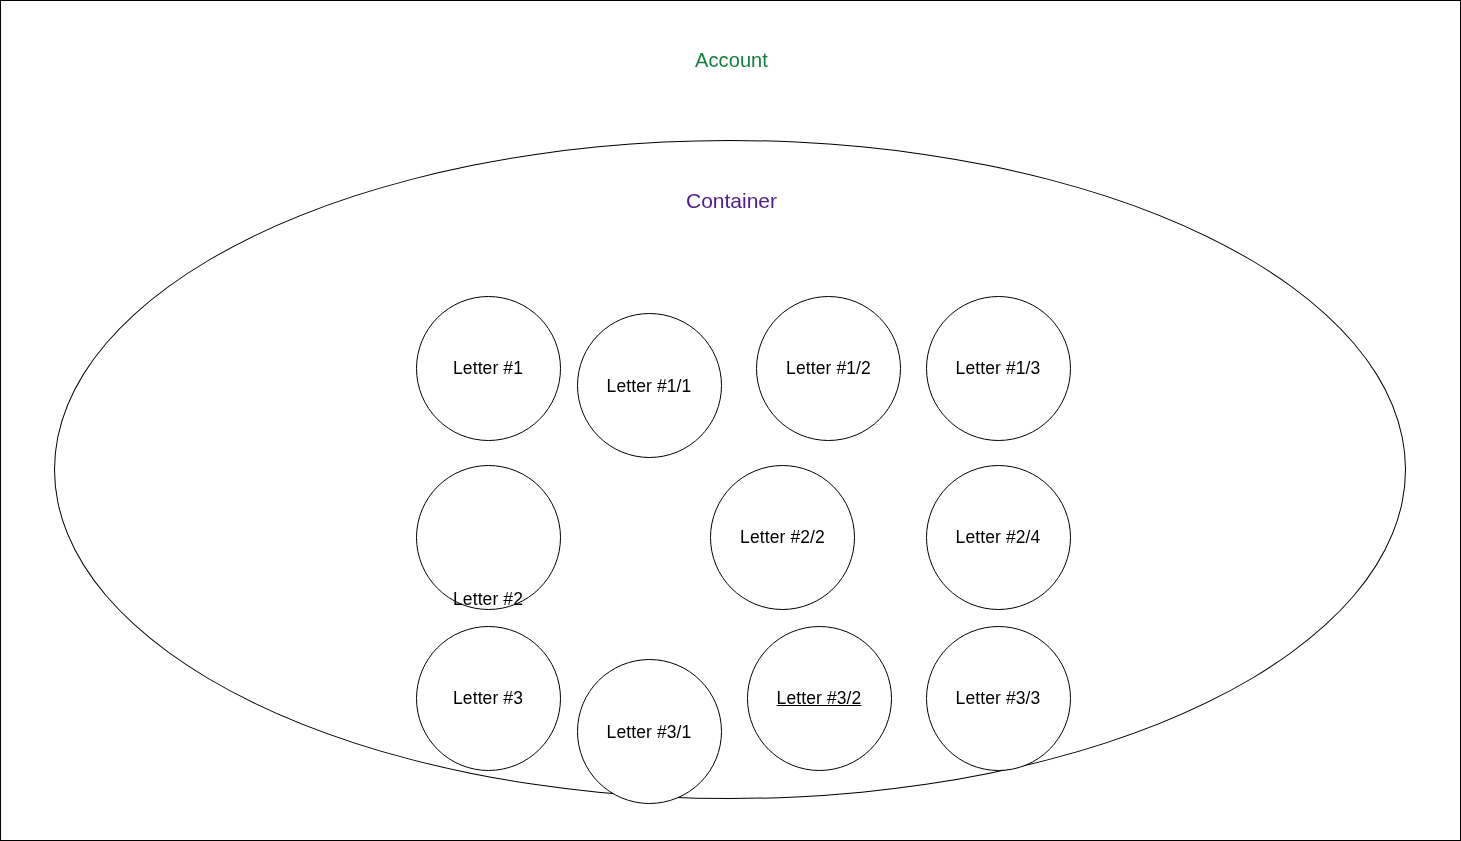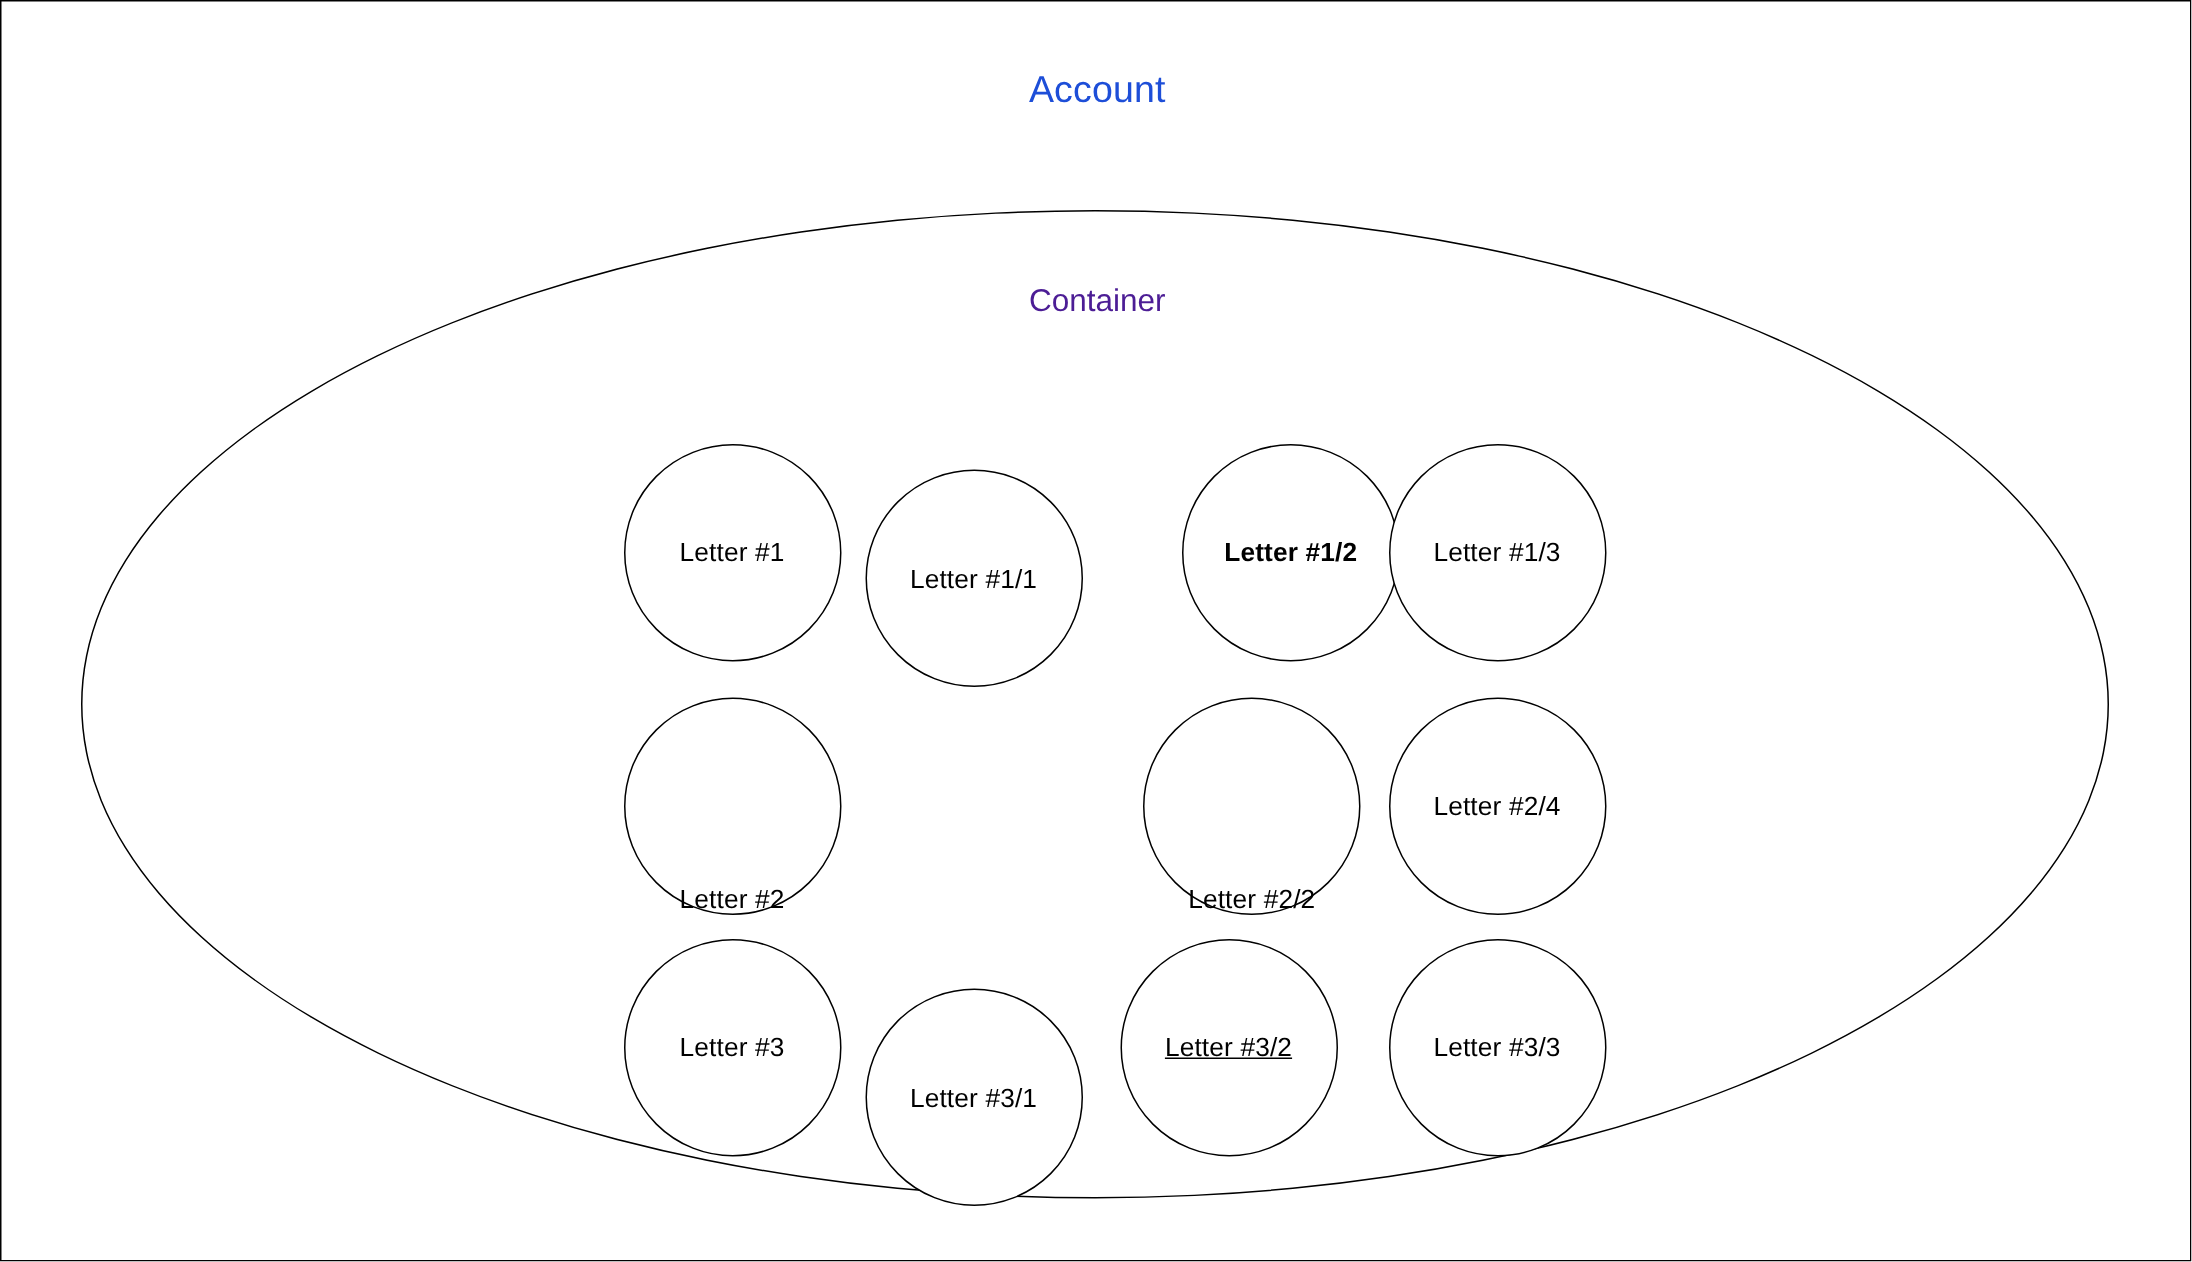--- a/index.html
+++ b/index.html
@@ -28,10 +28,10 @@
     top: 44px;
     width: 1461px;
     text-align: center;
-    font-size: 25px;
+    font-size: 20px;
     line-height: 30px;
     letter-spacing: 0.1px;
-    color: #1d4ed8;
+    color: #15803d;
     white-space: nowrap;
   }
   

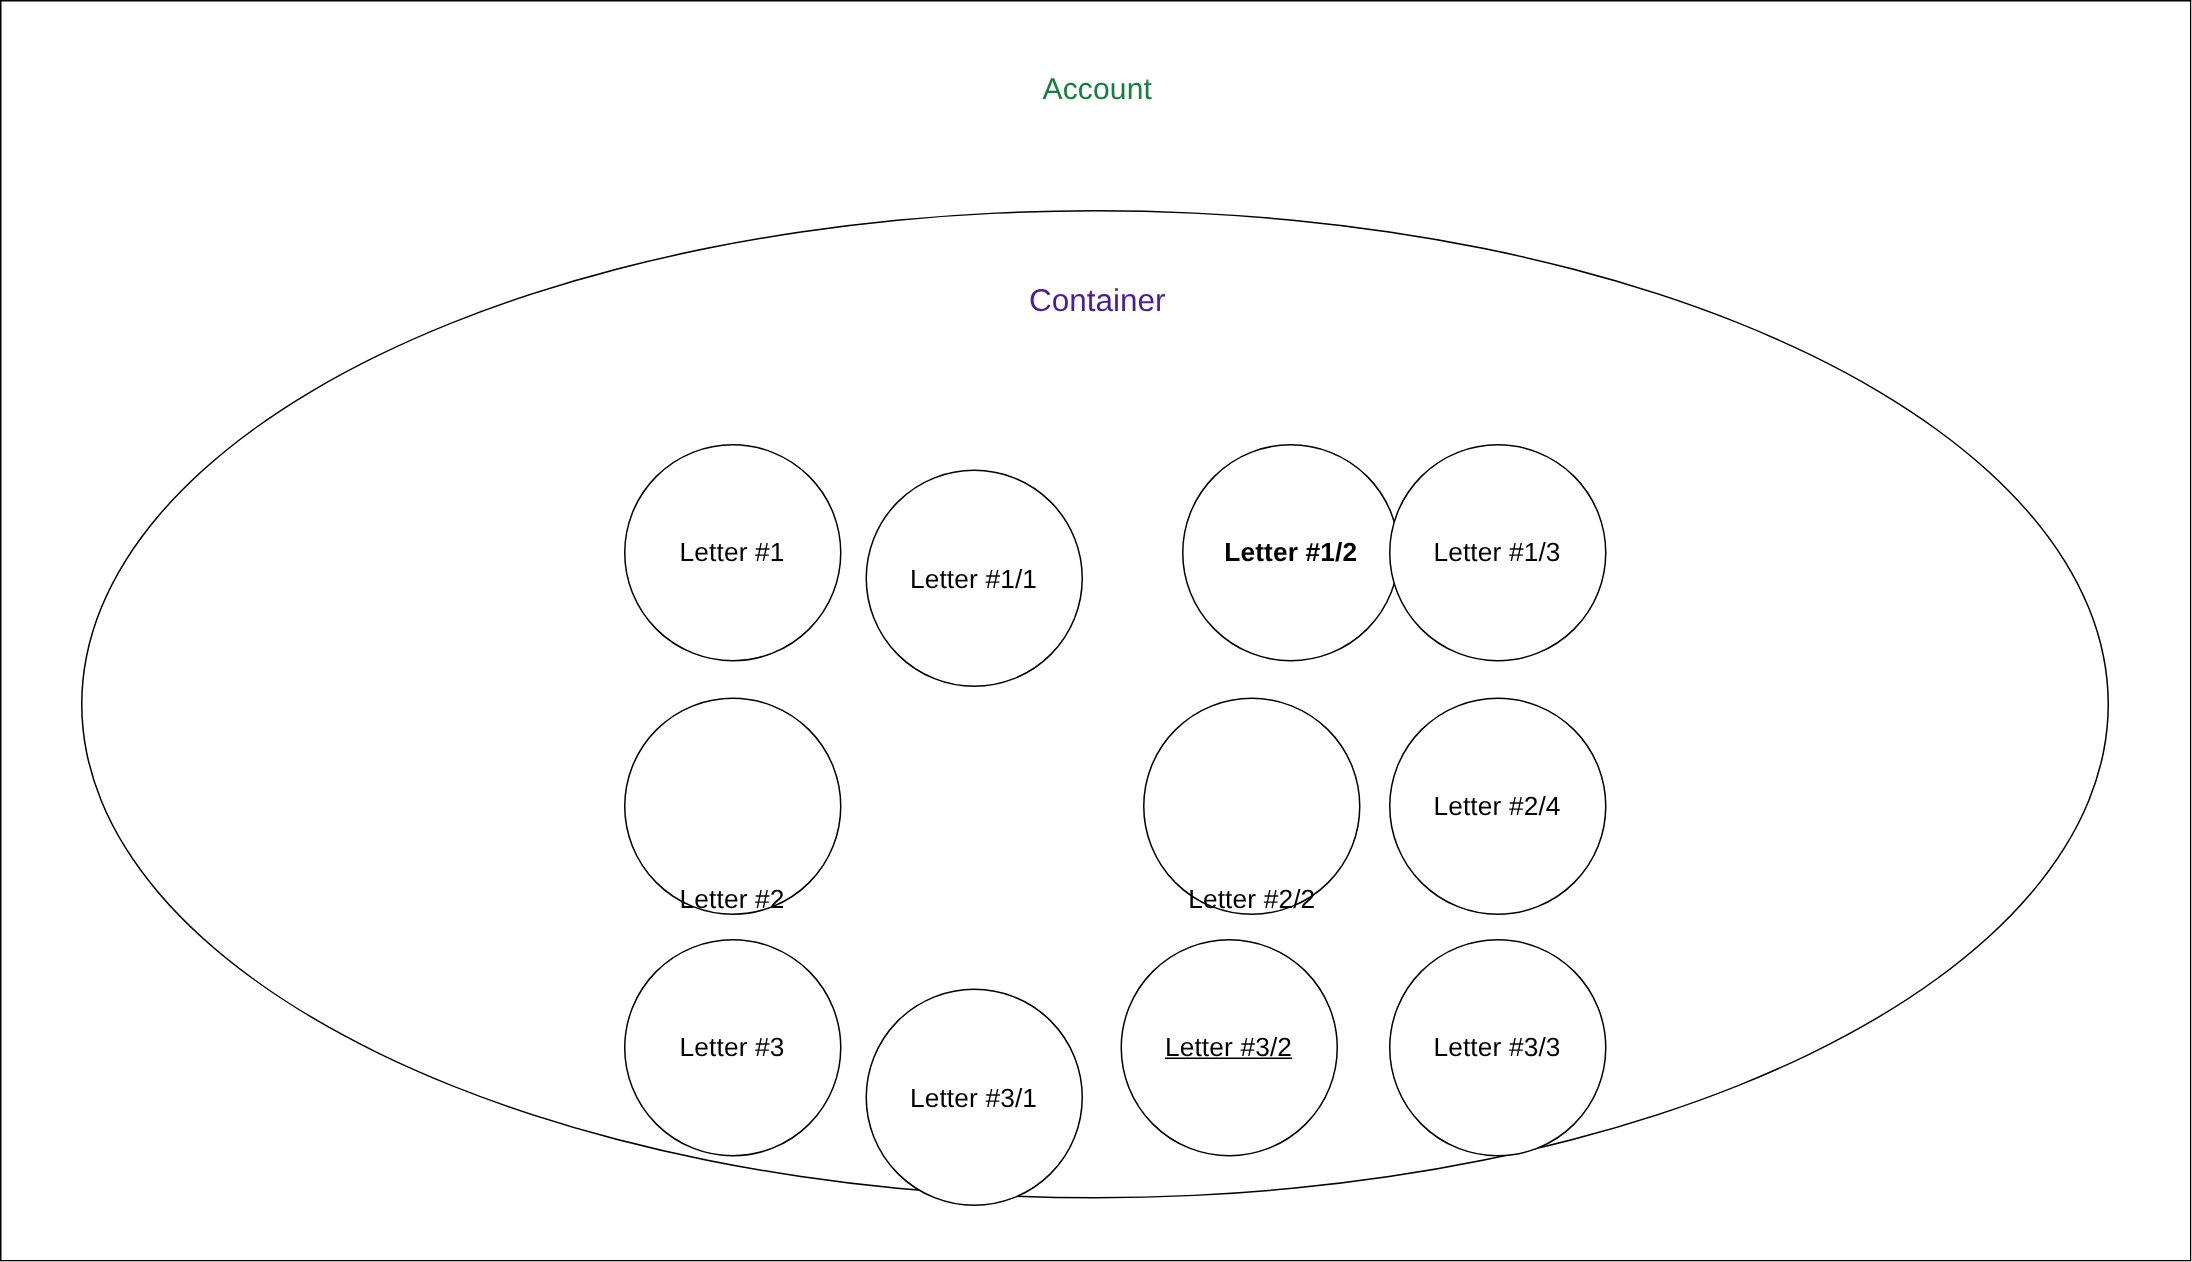--- a/index.html
+++ b/index.html
@@ -105,7 +105,7 @@
       <div class="letter-circle" style="left: 575.5px; top: 267px; width: 145px; height: 145px;">
         <span class="letter-label">Letter #1/1</span>
       </div>
-      <div class="letter-circle" style="left: 787px; top: 249.5px; width: 145px; height: 145px; font-weight: bold;">
+      <div class="letter-circle" style="left: 755px; top: 249.5px; width: 145px; height: 145px;">
         <span class="letter-label">Letter #1/2</span>
       </div>
       <div class="letter-circle" style="left: 924.5px; top: 249.5px; width: 145px; height: 145px;">

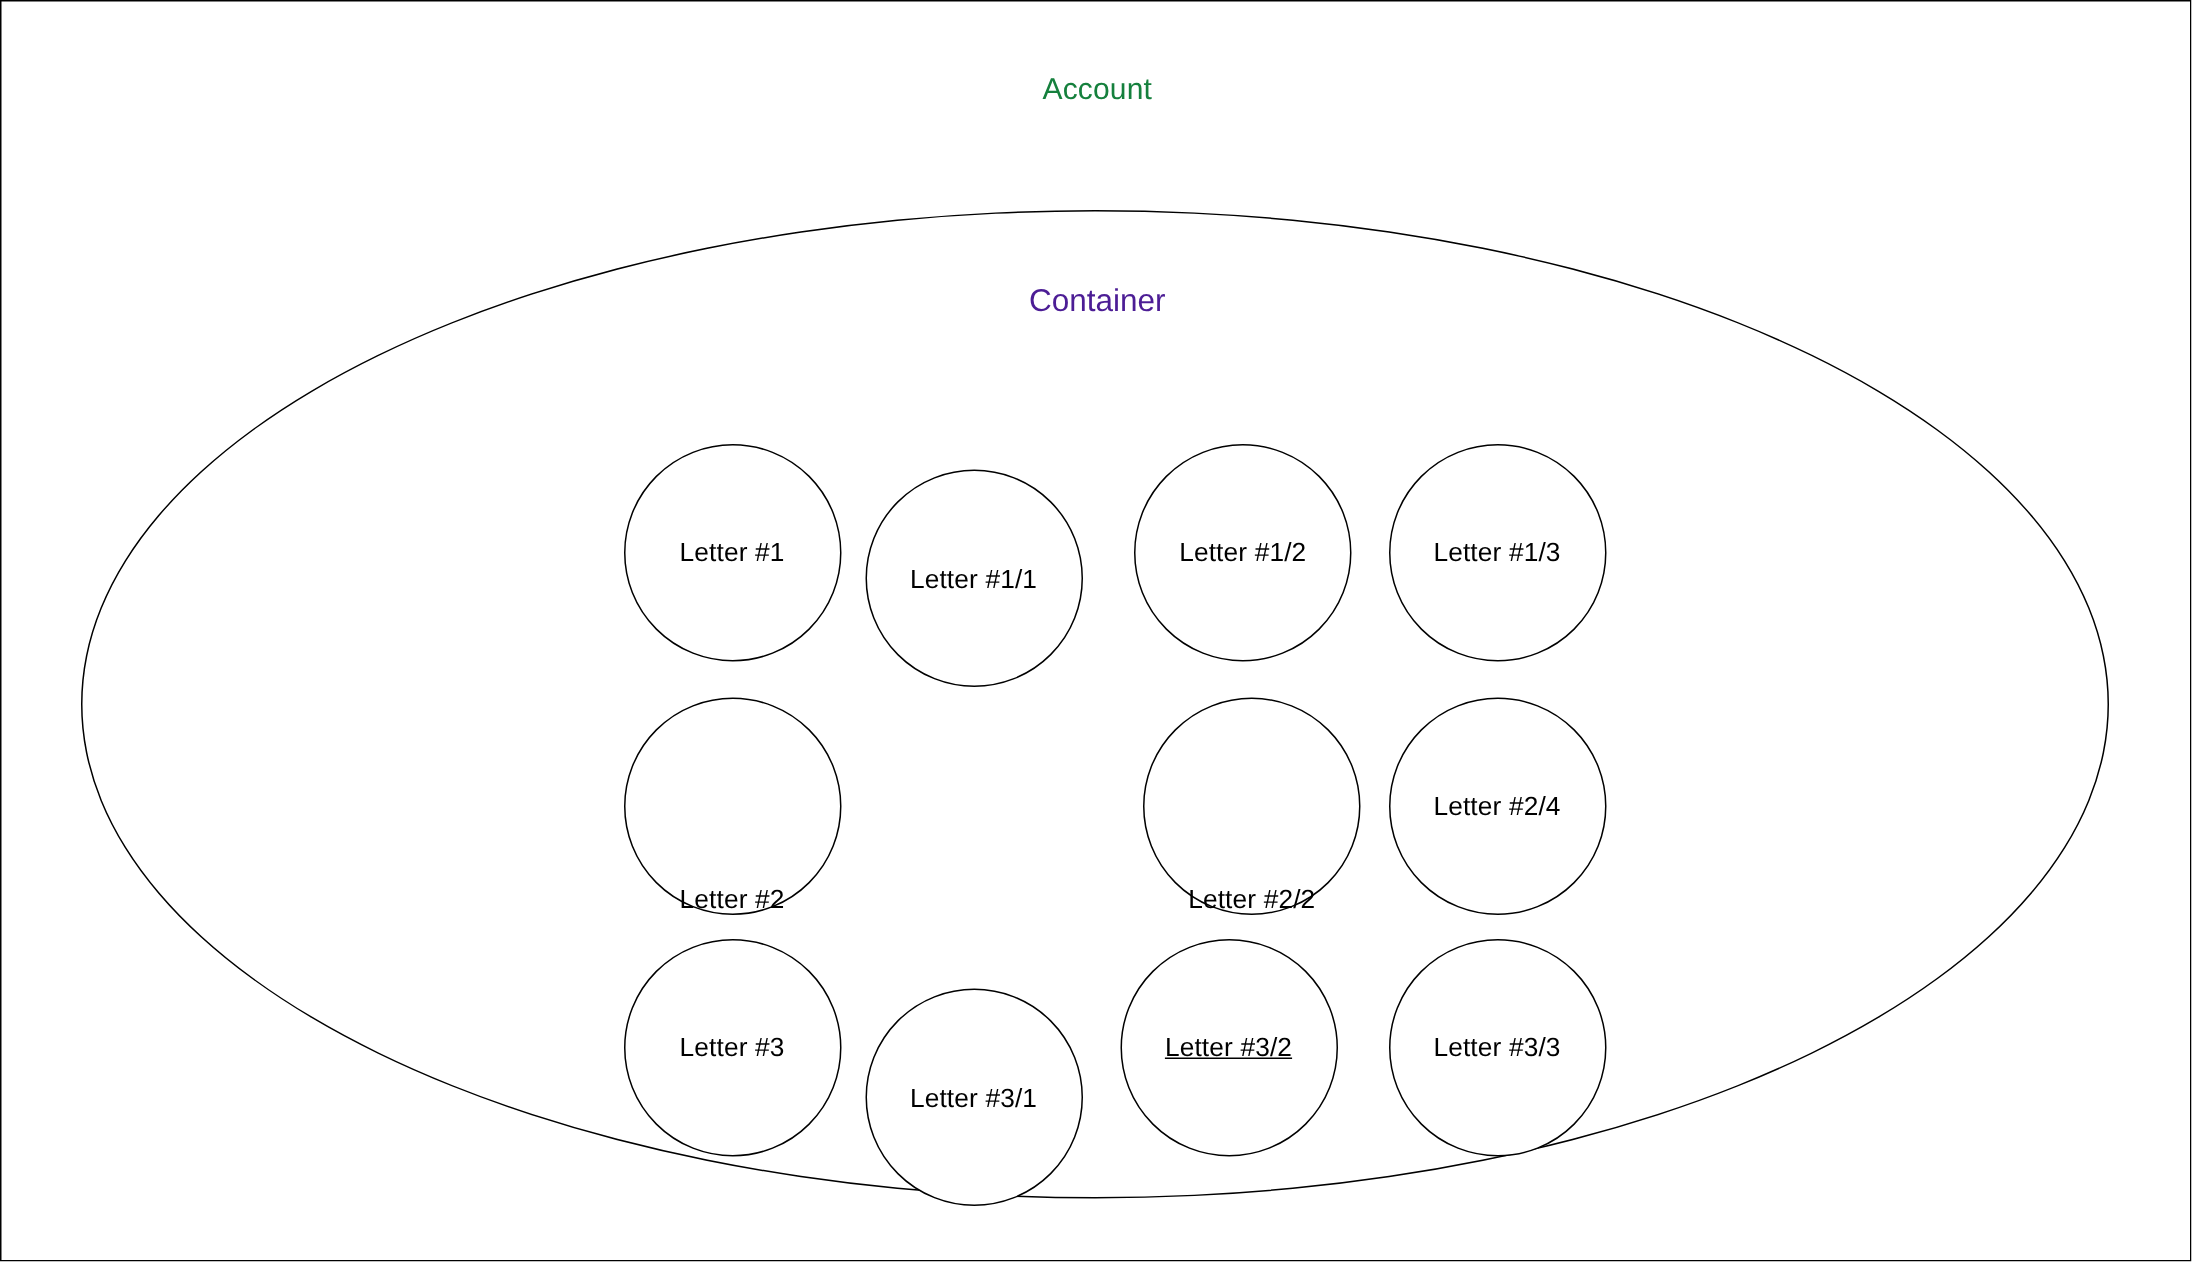--- a/index.html
+++ b/index.html
@@ -114,7 +114,7 @@
       <div class="letter-circle" style="left: 414.5px; top: 418.5px; width: 145px; height: 145px; align-items: flex-end;">
         <span class="letter-label">Letter #2</span>
       </div>
-      <div class="letter-circle" style="left: 761px; top: 418.5px; width: 145px; height: 145px; align-items: flex-end;">
+      <div class="letter-circle" style="left: 709px; top: 418.5px; width: 145px; height: 145px;">
         <span class="letter-label">Letter #2/2</span>
       </div>
       <div class="letter-circle" style="left: 924.5px; top: 418.5px; width: 145px; height: 145px;">

